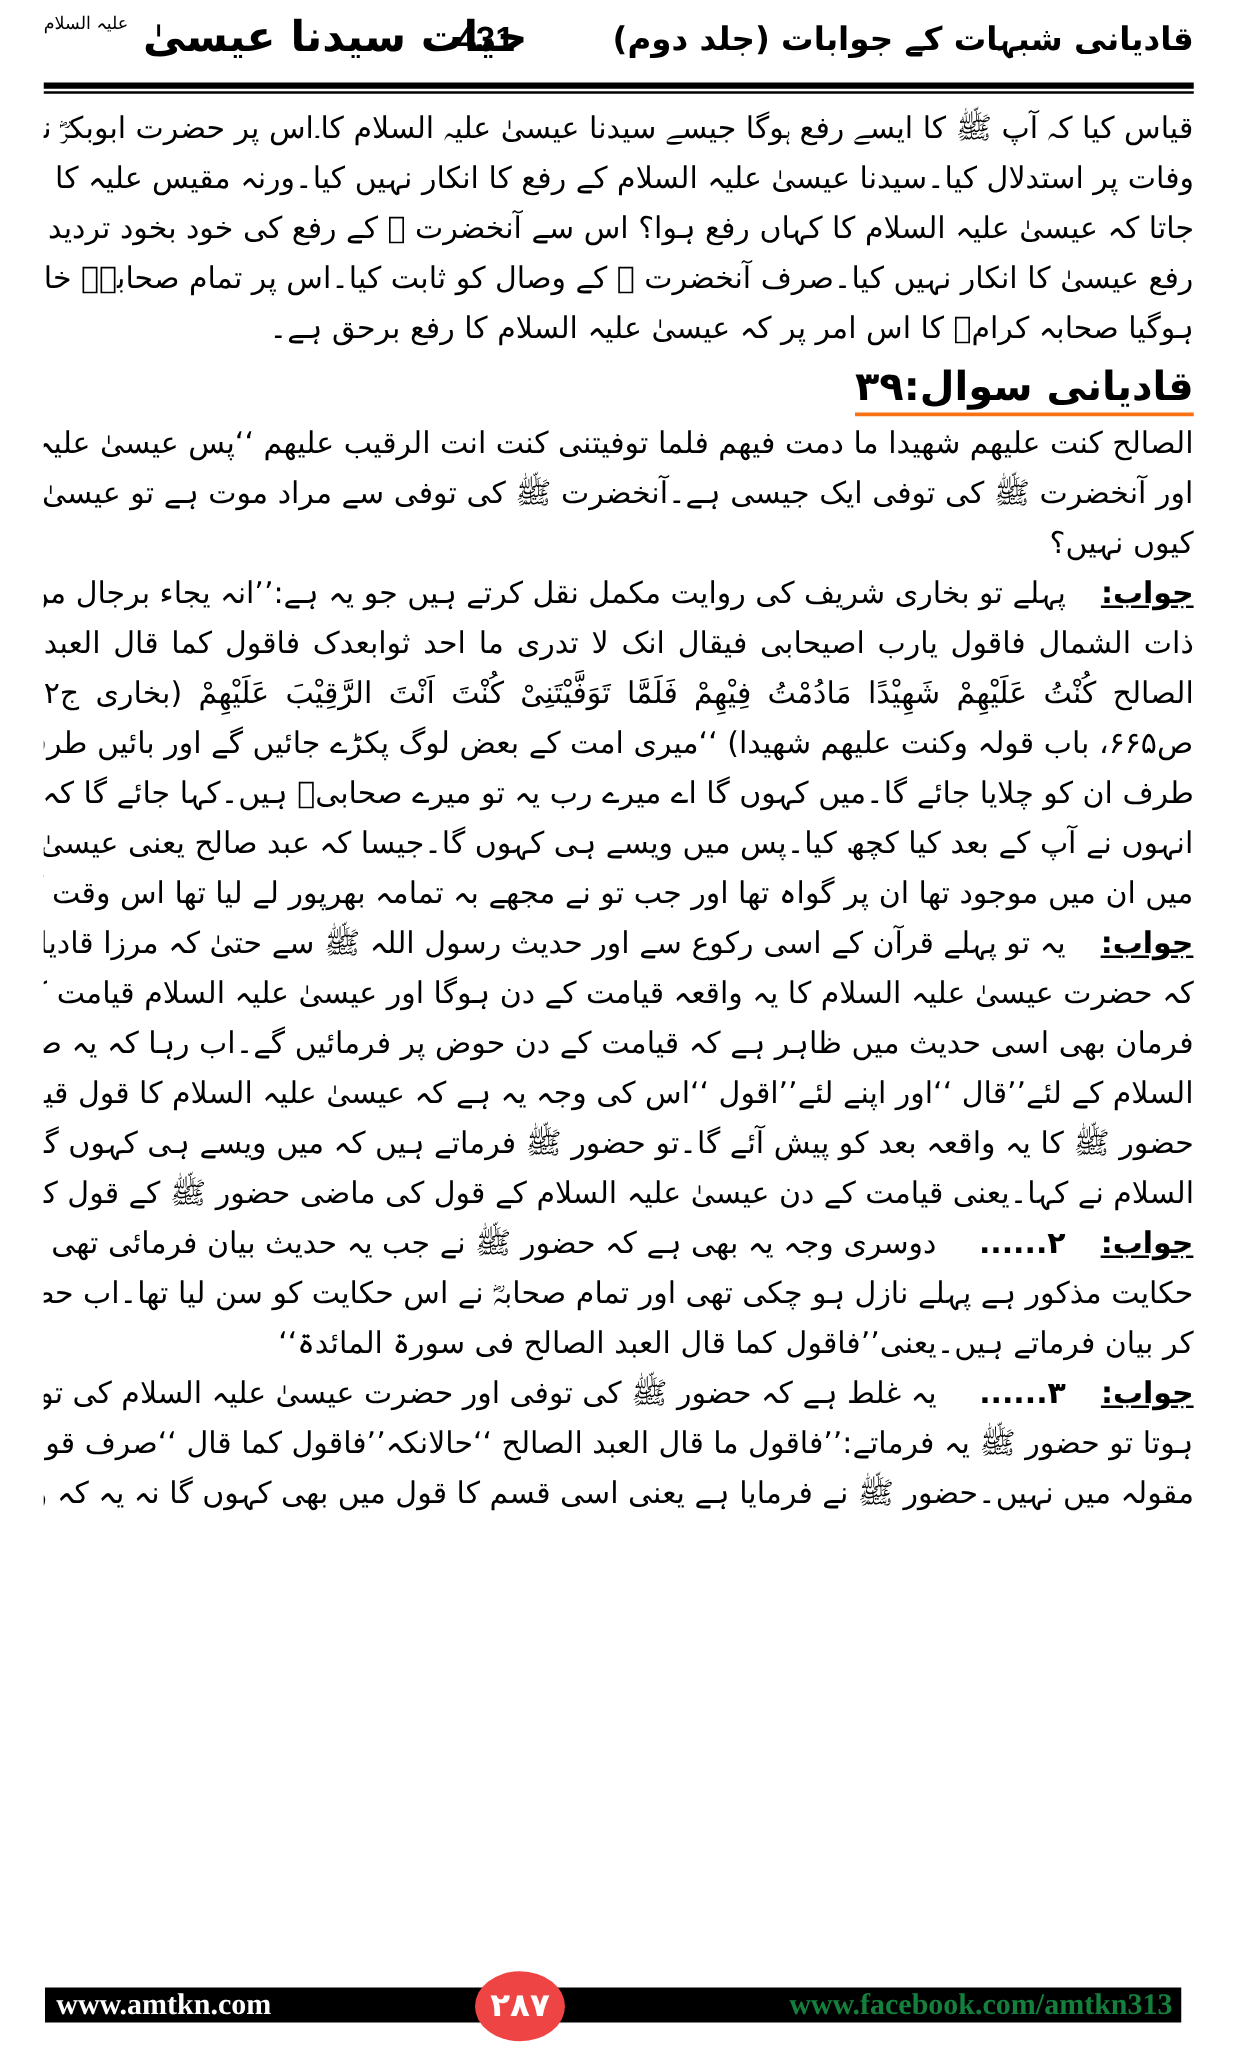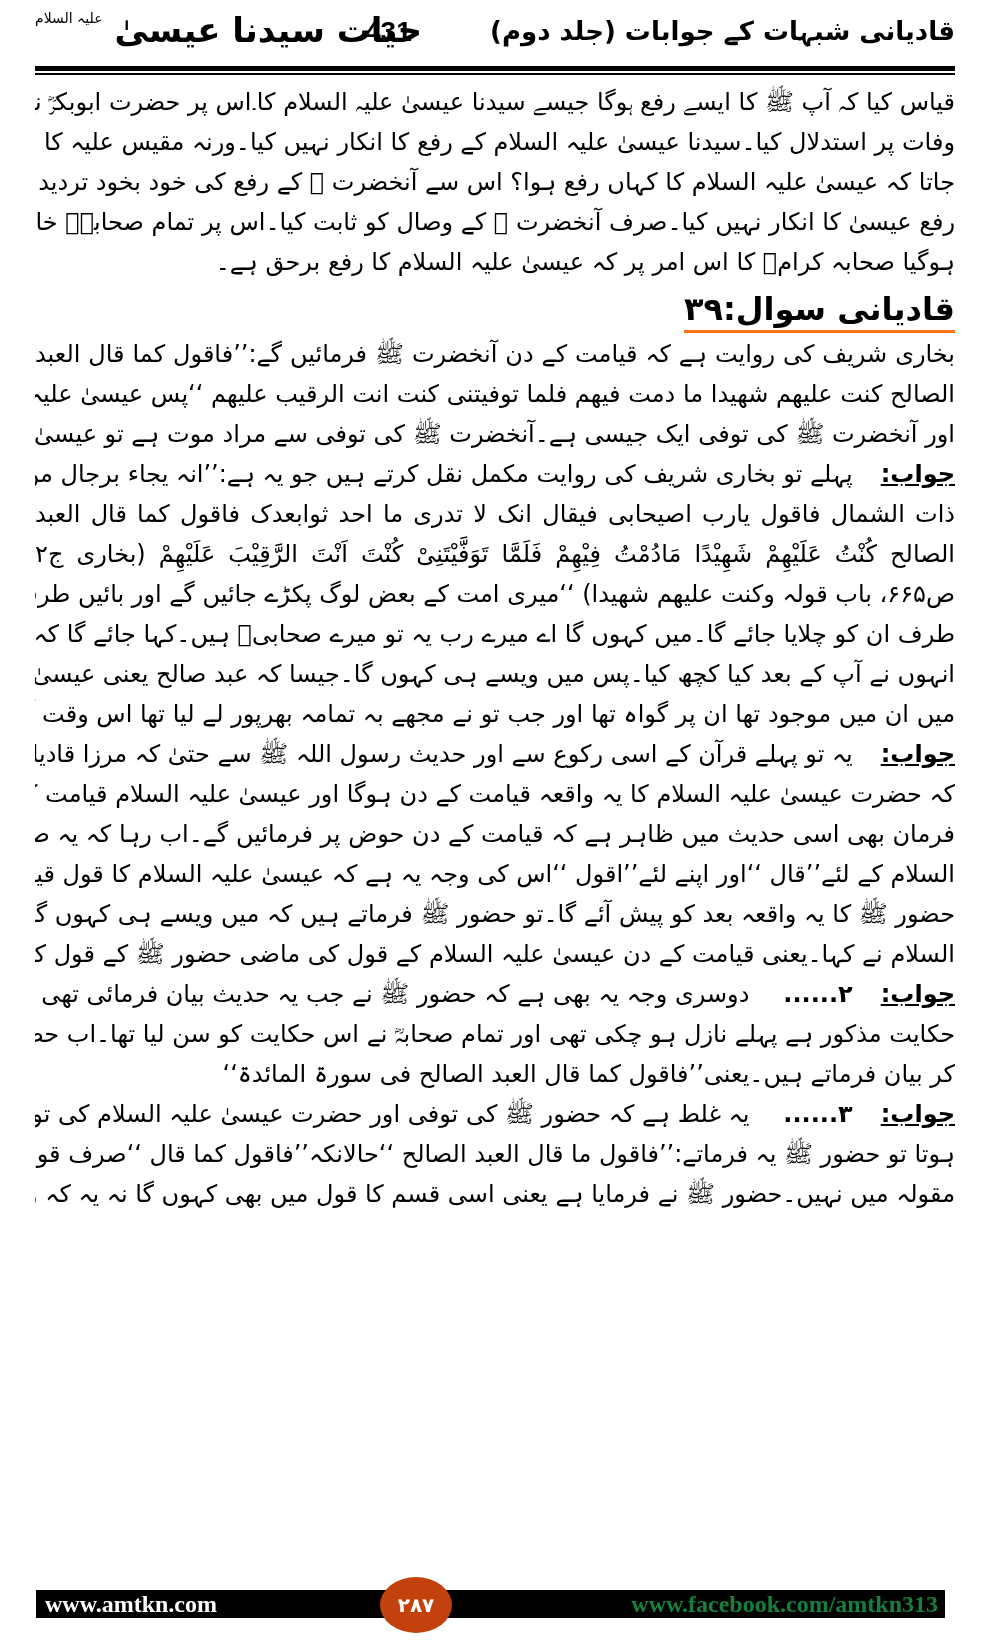--- a/index.html
+++ b/index.html
@@ -53,7 +53,6 @@
   </div>
 
   <div class="para">
-    <span class="line">بخاری شریف کی روایت ہے کہ قیامت کے دن آنخضرت ﷺ فرمائیں گے:’’فاقول کما قال العبد</span>
     <span class="line">الصالح کنت علیھم شھیدا ما دمت فیھم فلما توفیتنی کنت انت الرقیب علیھم ‘‘پس عیسیٰ علیہ السلام</span>
     <span class="line">اور آنخضرت ﷺ کی توفی ایک جیسی ہے۔آنخضرت ﷺ کی توفی سے مراد موت ہے تو عیسیٰ علیہ السلام کی توفی موت</span>
   </div>

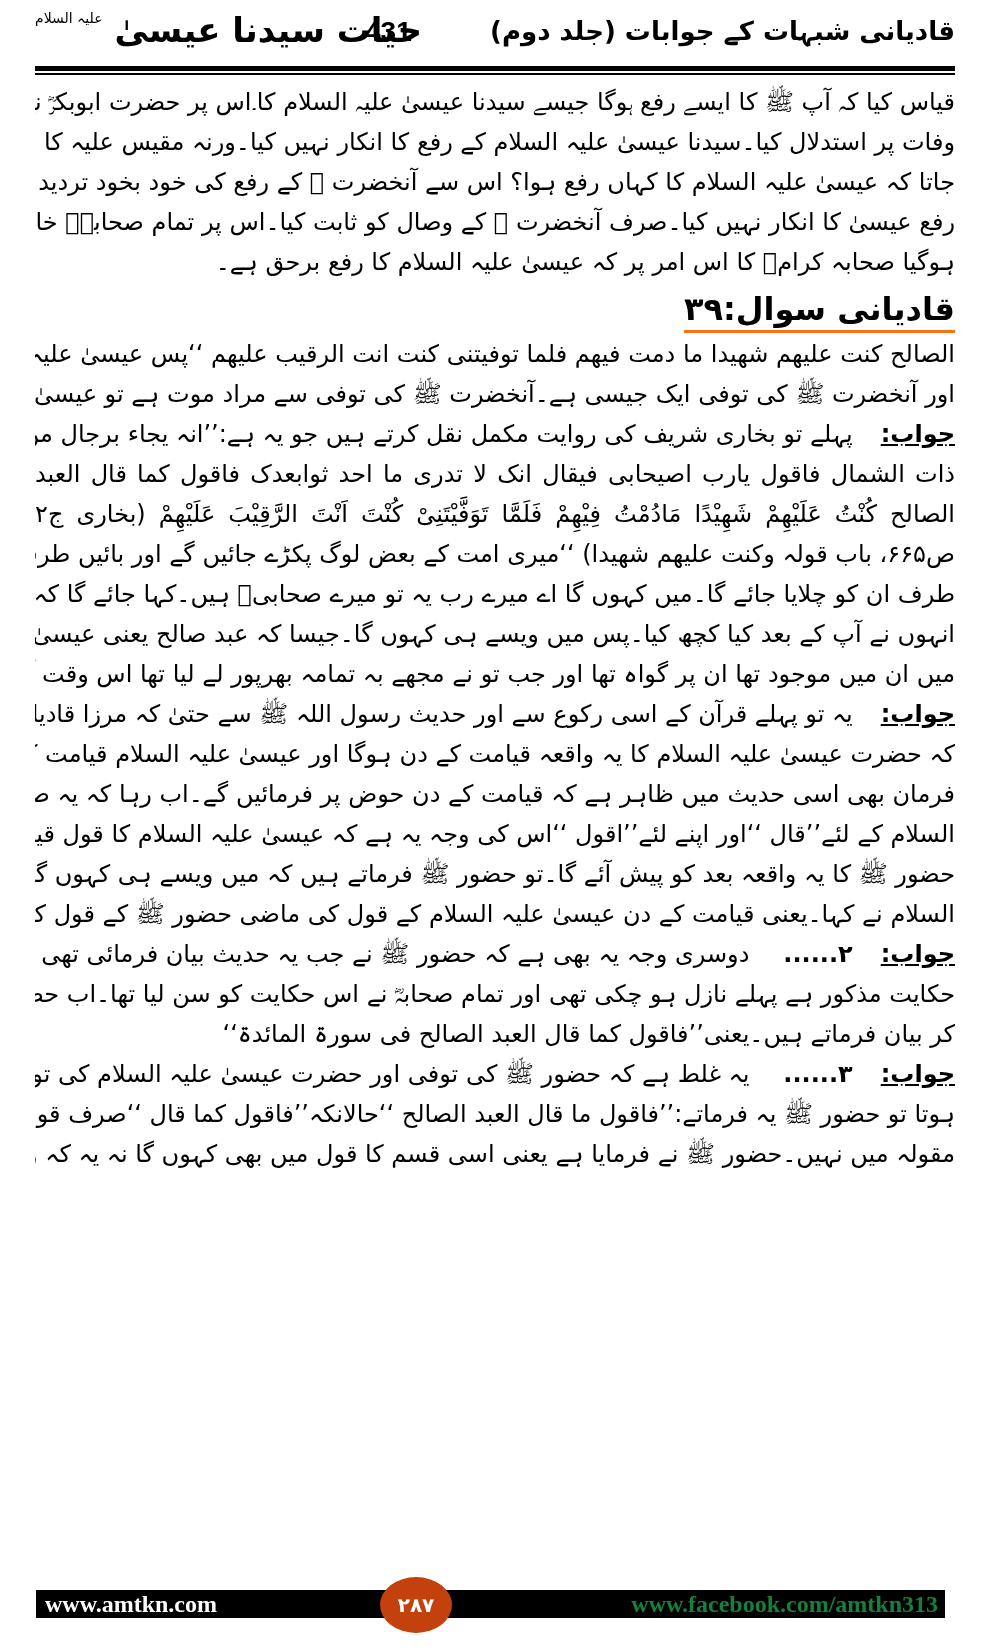--- a/index.html
+++ b/index.html
@@ -55,6 +55,7 @@
   <div class="para">
     <span class="line">الصالح کنت علیھم شھیدا ما دمت فیھم فلما توفیتنی کنت انت الرقیب علیھم ‘‘پس عیسیٰ علیہ السلام</span>
     <span class="line">اور آنخضرت ﷺ کی توفی ایک جیسی ہے۔آنخضرت ﷺ کی توفی سے مراد موت ہے تو عیسیٰ علیہ السلام کی توفی موت</span>
+    <span class="line last">کیوں نہیں؟</span>
   </div>
 
   <div class="para">

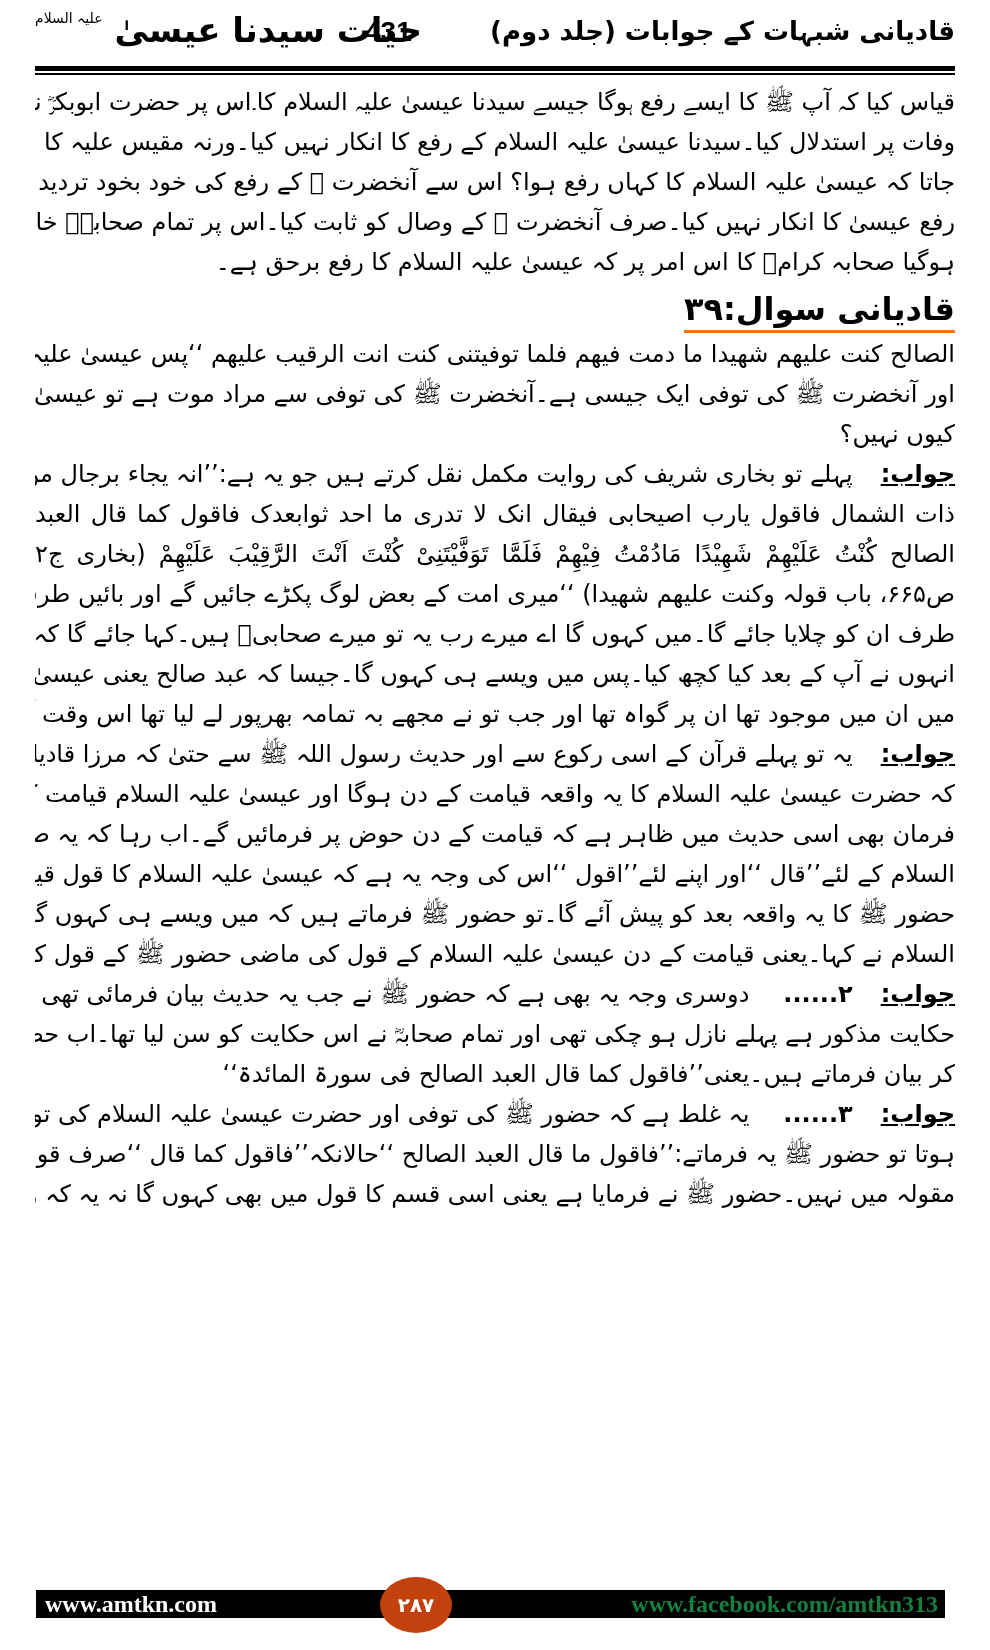--- a/index.html
+++ b/index.html
@@ -23,7 +23,7 @@
   .footer-bar { position: absolute; left: 36px; top: 1590px; width: 909px; height: 28px; background: #000; }
   .footer-left { position: absolute; left: 45px; top: 1589px; color: #fff; font-family: "Liberation Serif", serif; font-weight: bold; font-size: 24px; line-height: 30px; }
   .footer-right { position: absolute; right: 52px; top: 1589px; color: #15803d; font-family: "Liberation Serif", serif; font-weight: bold; font-size: 24px; line-height: 30px; }
-  .footer-badge { position: absolute; left: 380px; top: 1577px; width: 72px; height: 56px; border-radius: 50%; background: #c2410c; color: #fff; text-align: center; line-height: 56px; font-size: 20px; font-weight: bold; }
+  .footer-badge { position: absolute; left: 380px; top: 1577px; width: 72px; height: 56px; border-radius: 50%; background: #ef4444; color: #fff; text-align: center; line-height: 56px; font-size: 26px; font-weight: bold; }
 </style>
 </head>
 <body>

